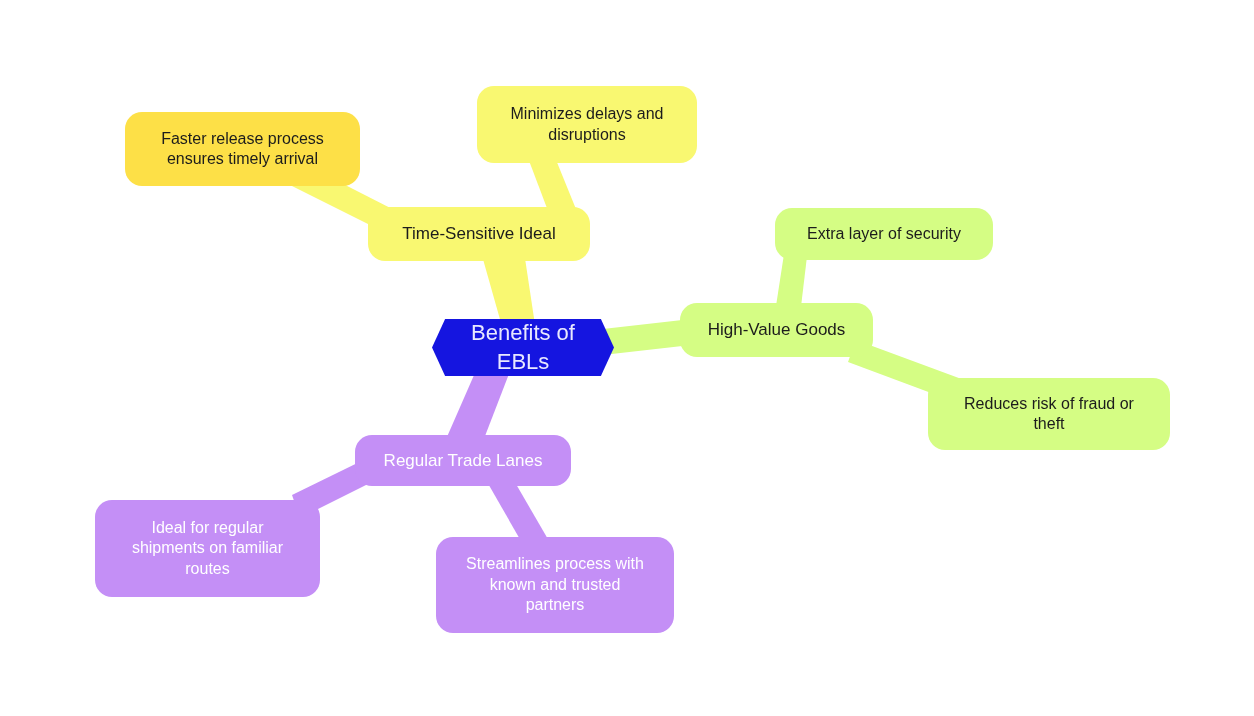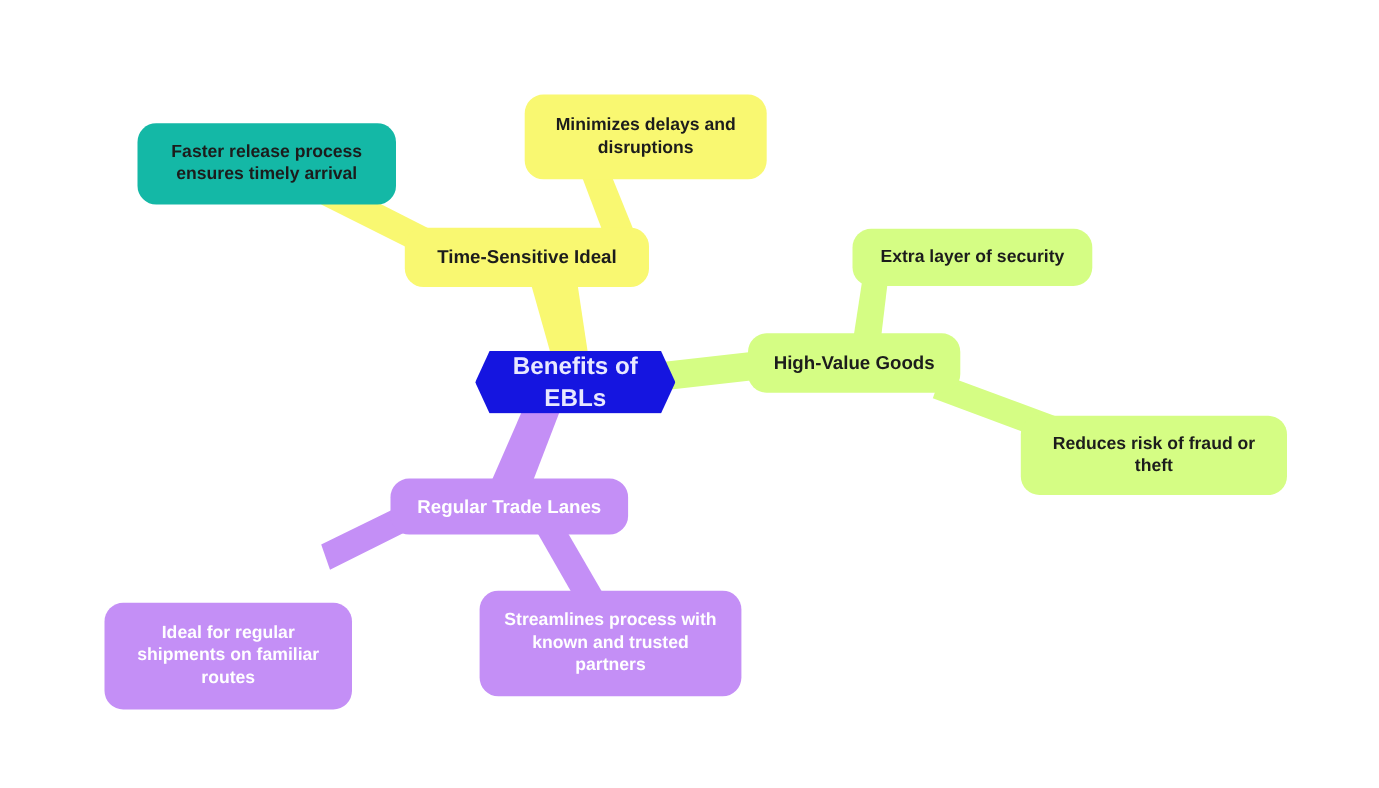--- a/index.html
+++ b/index.html
@@ -35,7 +35,6 @@
     box-sizing: border-box;
     line-height: 1.28;
     padding: 20px 14px;
-    font-weight: bold;
   }
   .node-label {
     display: block;

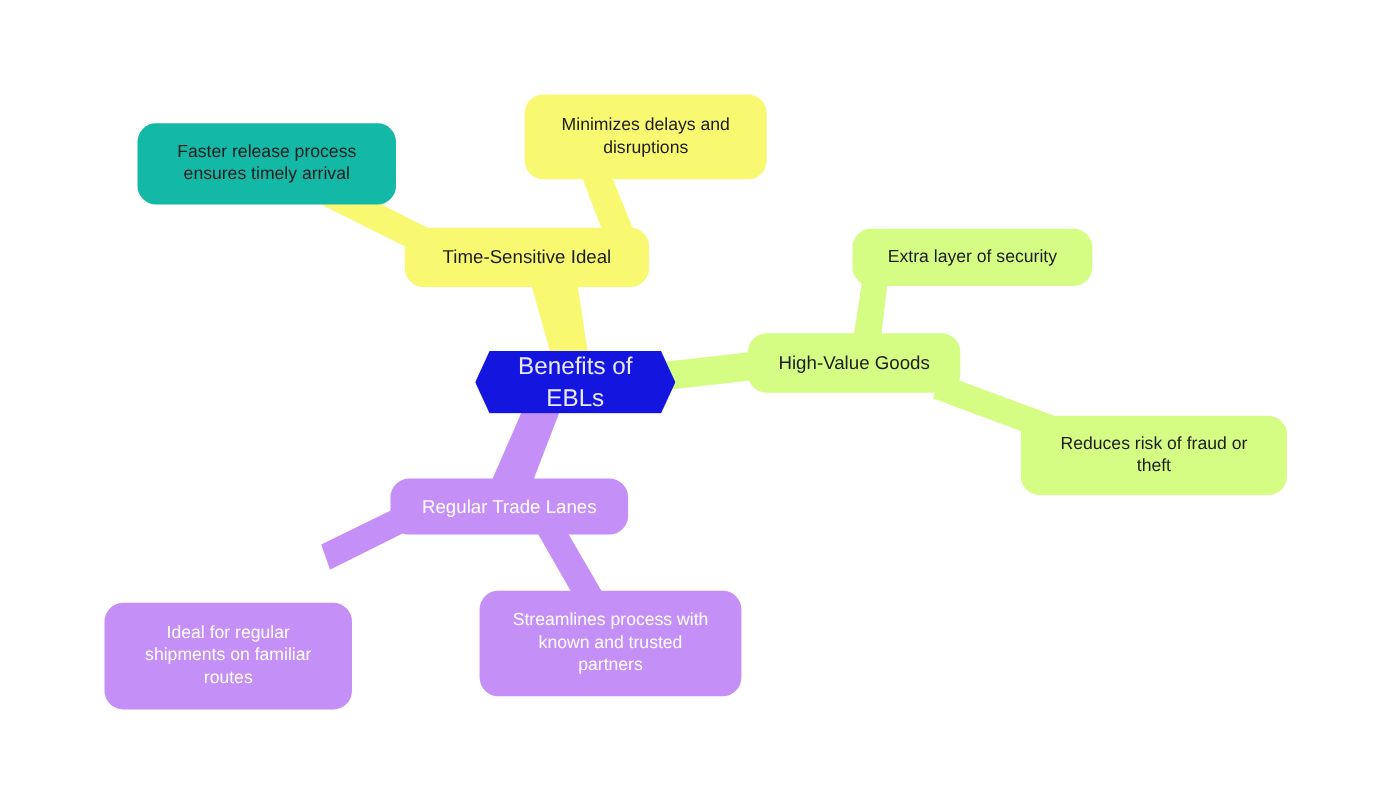--- a/index.html
+++ b/index.html
@@ -99,7 +99,7 @@
     <span class="node-label">Time-Sensitive Ideal</span>
   </div>
 
-  <div class="node leaf-yellow" style="left: 125px; top: 112px; width: 235px; height: 74px; background: #14b8a6; color: rgb(28, 28, 28);">
+  <div class="node leaf-yellow" style="left: 125px; top: 112px; width: 235px; height: 74px; background: #fde047; color: rgb(28, 28, 28);">
     <span class="node-label">Faster release process
 ensures timely arrival</span>
   </div>

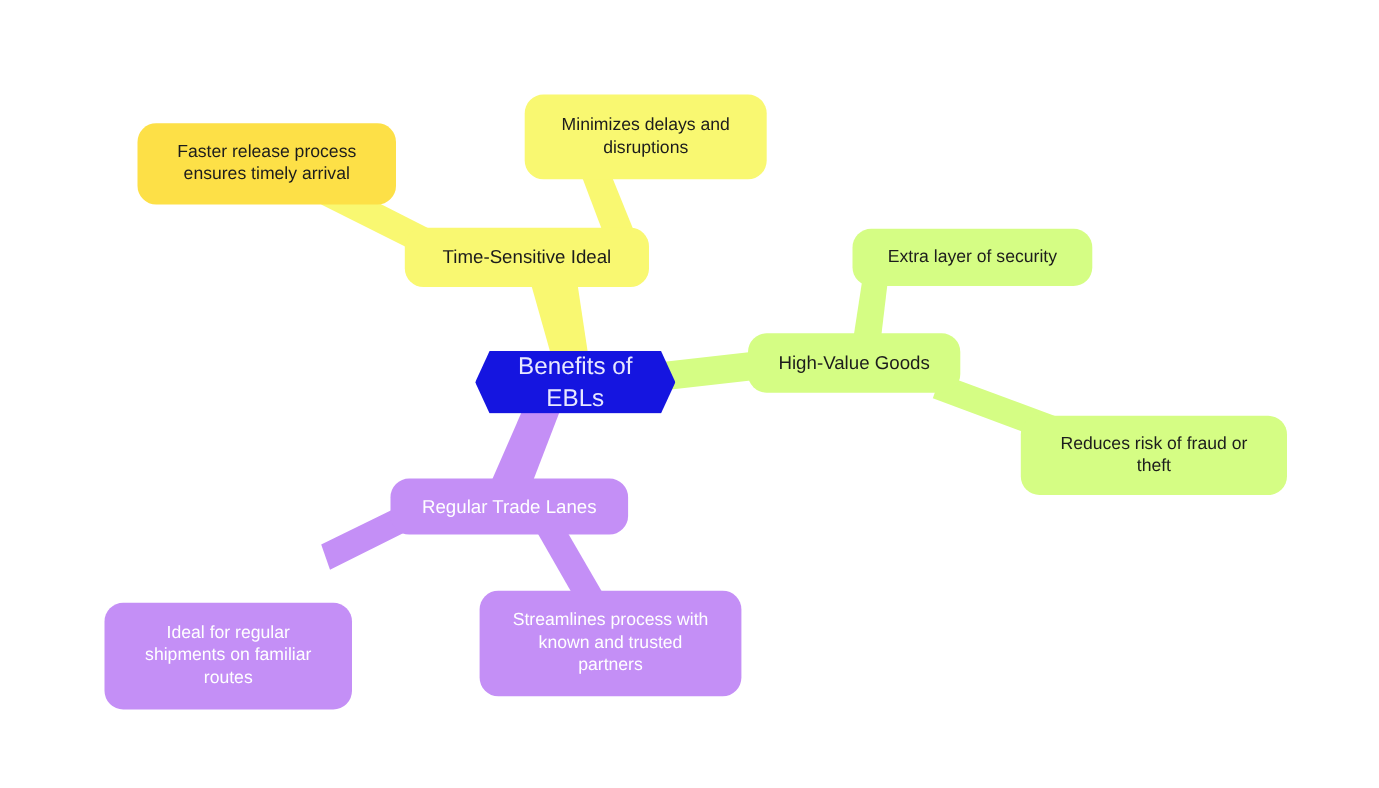--- a/index.html
+++ b/index.html
@@ -126,7 +126,7 @@
     <span class="node-label">Regular Trade Lanes</span>
   </div>
 
-  <div class="node leaf-purple" style="left: 95px; top: 500px; width: 225px; height: 97px; background: rgb(196, 143, 246); color: rgb(255, 255, 255); margin-top: 48px;">
+  <div class="node leaf-purple" style="left: 95px; top: 500px; width: 225px; height: 97px; background: rgb(196, 143, 246); color: rgb(255, 255, 255);">
     <span class="node-label">Ideal for regular
 shipments on familiar
 routes</span>

